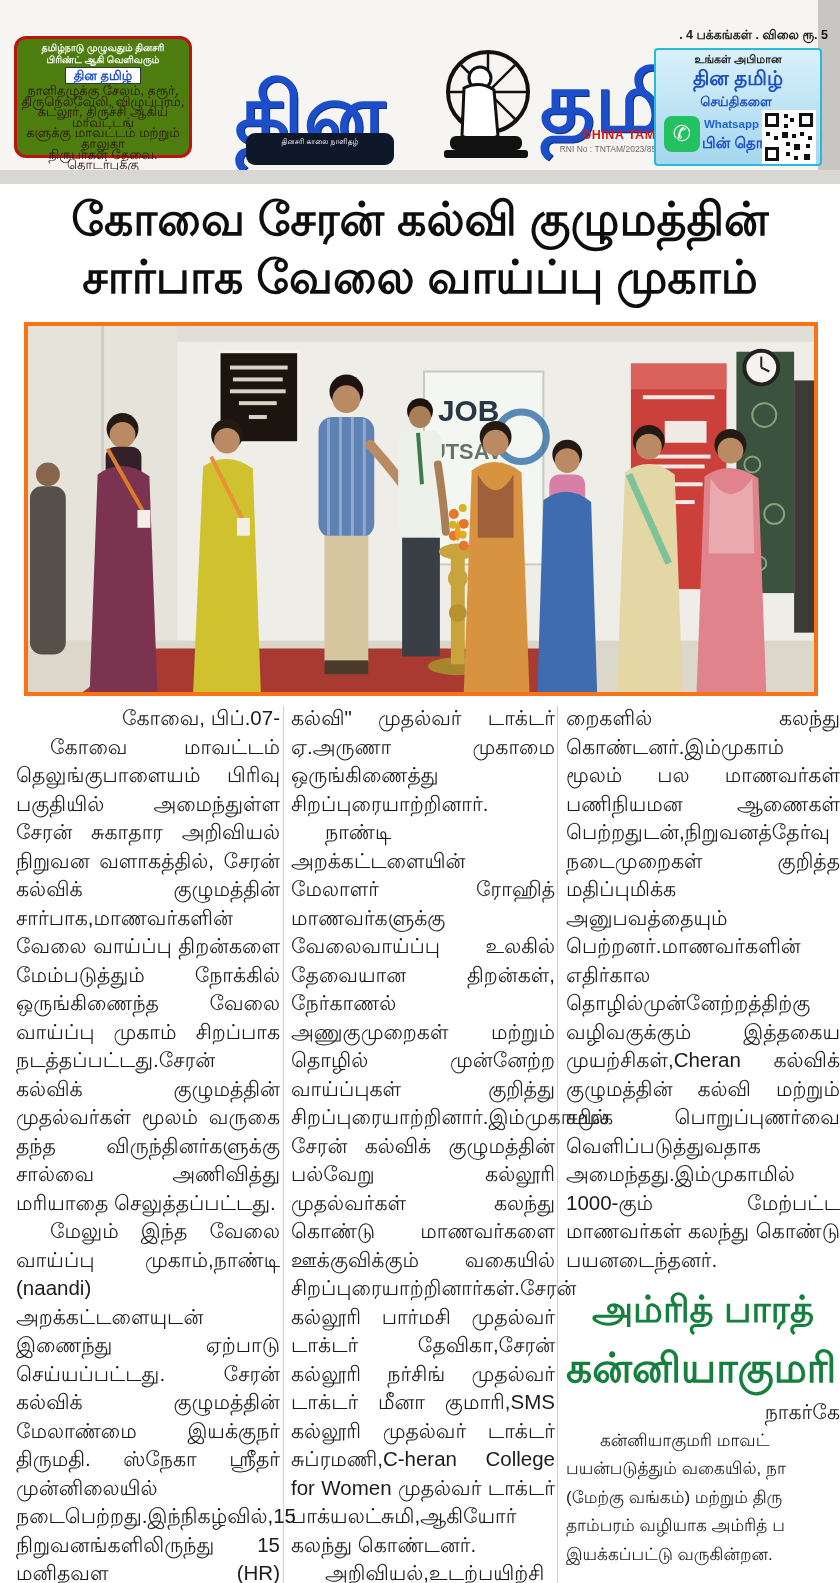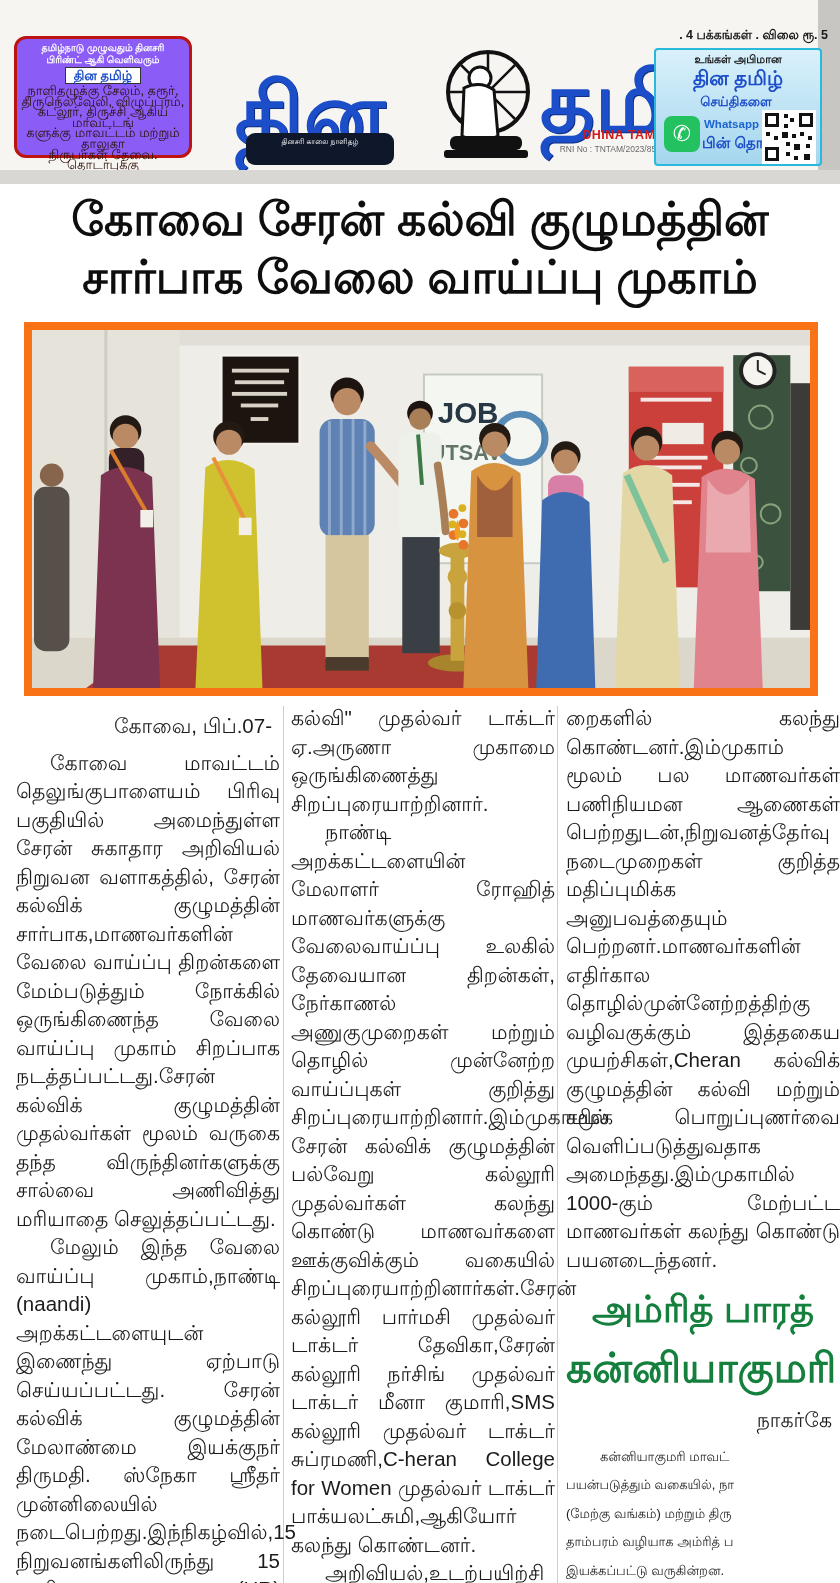--- a/index.html
+++ b/index.html
@@ -9,7 +9,7 @@
   .masthead{position:absolute;left:0;top:0;width:840px;height:172px;background:#f6f5f2;}
   .band{position:absolute;left:0;top:170px;width:840px;height:14px;background:#d8d7d3;}
   .edge-strip{position:absolute;left:818px;top:0;width:22px;height:170px;background:#c7c6c2;}
-  .ad-box{position:absolute;left:14px;top:36px;width:178px;height:122px;background:#8b5cf6;
+  .ad-box{position:absolute;left:14px;top:36px;width:178px;height:122px;background:#4d7c0f;
           border:3px solid #bc1410;border-radius:12px;color:#fff;text-align:center;box-sizing:border-box;padding-top:3px;}
   .ad-line1{font-size:9.5px;font-weight:bold;line-height:11.5px;color:#fff;}
   .ad-logo{display:inline-block;background:#fff;border:1px solid #333;color:#1d4ec9;font-weight:bold;

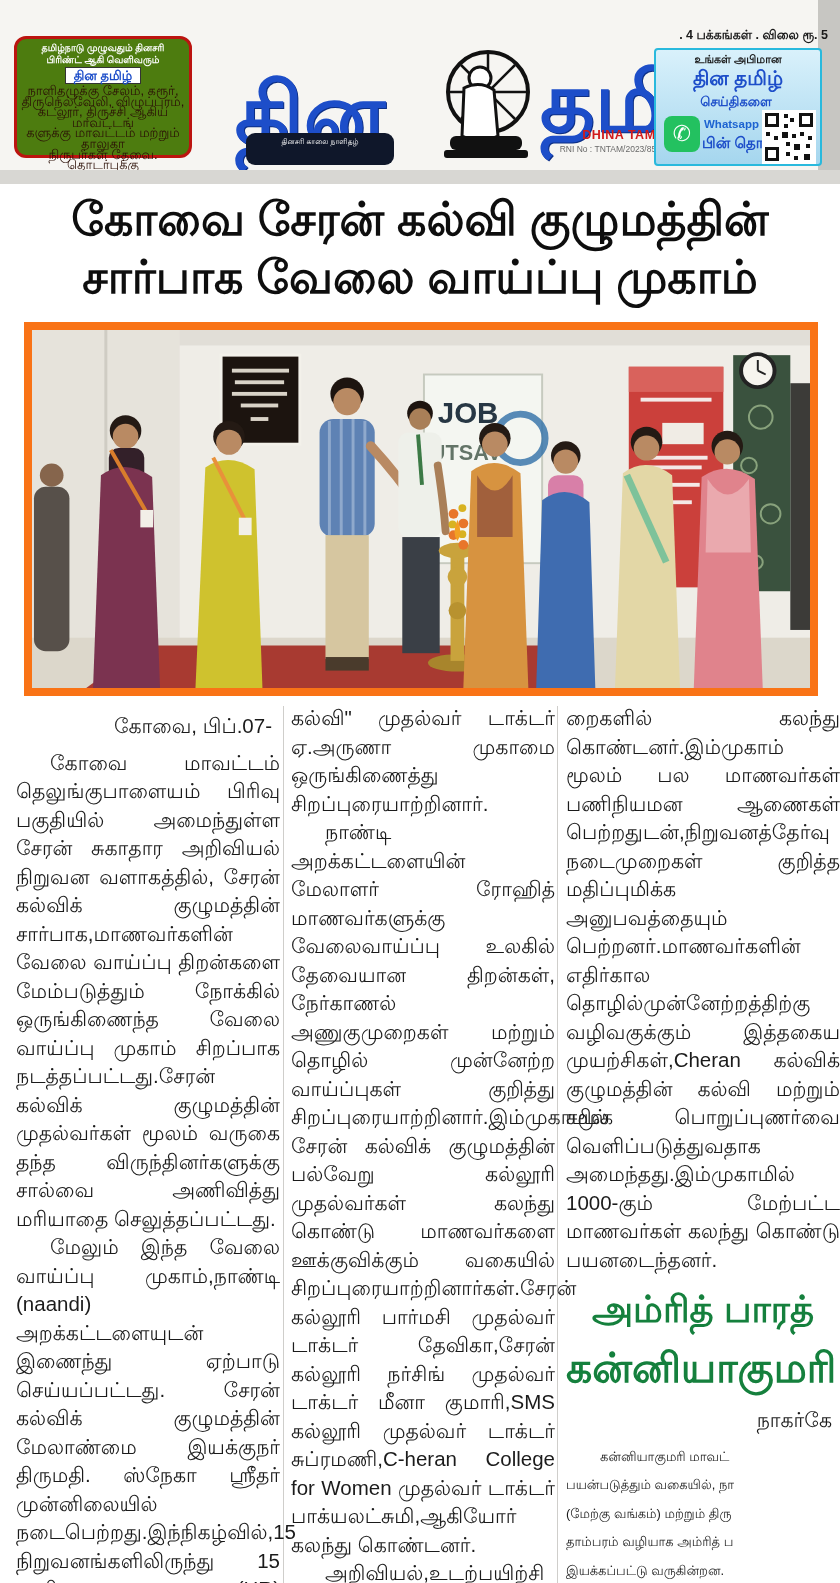--- a/index.html
+++ b/index.html
@@ -42,7 +42,7 @@
   .headline{position:absolute;left:0;top:190px;width:840px;text-align:center;font-weight:bold;color:#0e0e0e;}
   .headline div{font-size:46px;line-height:58px;}
   
-  .photo{position:absolute;left:24px;top:322px;width:794px;height:374px;border:8px solid #f97316;box-sizing:border-box;background:#efede7;}
+  .photo{position:absolute;left:24px;top:322px;width:794px;height:374px;border:4px solid #f97316;box-sizing:border-box;background:#efede7;}
   .photo svg{display:block;width:100%;height:100%;}
   
   .col{position:absolute;top:704px;color:#1b1b1b;}

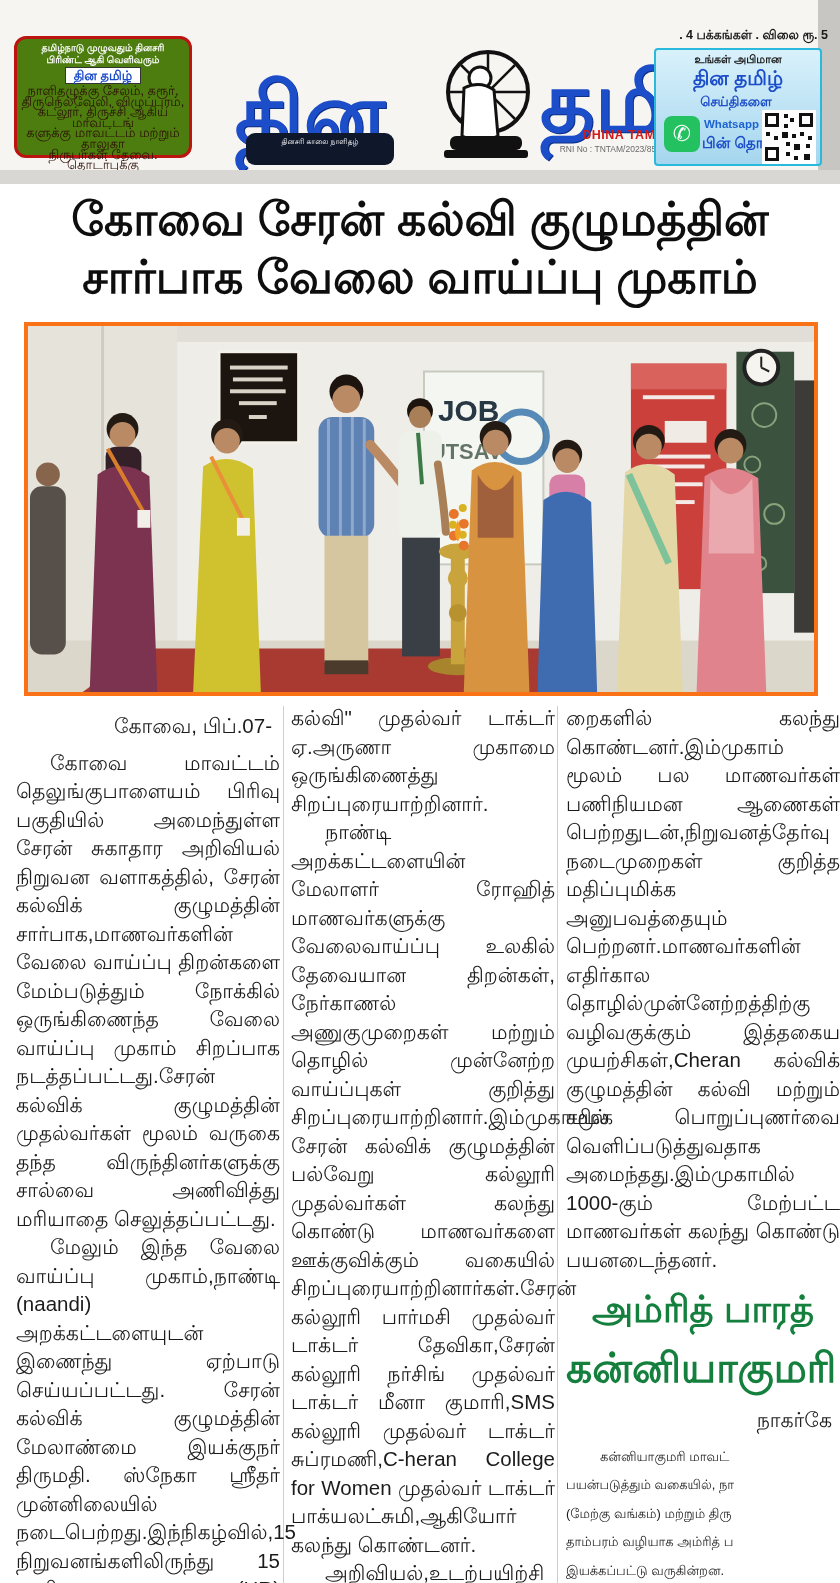--- a/index.html
+++ b/index.html
@@ -51,7 +51,7 @@
   .col3{left:566px;width:274px;}
   .vrule{position:absolute;top:706px;width:1px;height:877px;background:#cfcecb;}
   .vr1{left:283px;} .vr2{left:557px;}
-  .dateline{font-size:20.5px;line-height:28.5px;text-align:right;margin:8px;}
+  .dateline{font-size:20.5px;line-height:28.5px;text-align:right;margin:0;}
   .para{font-size:20.5px;line-height:28.5px;text-align:justify;text-indent:34px;margin:0;}
   .para.cont{text-indent:0;}
   .subhead{margin-top:8px;font-weight:bold;color:#15803d;}

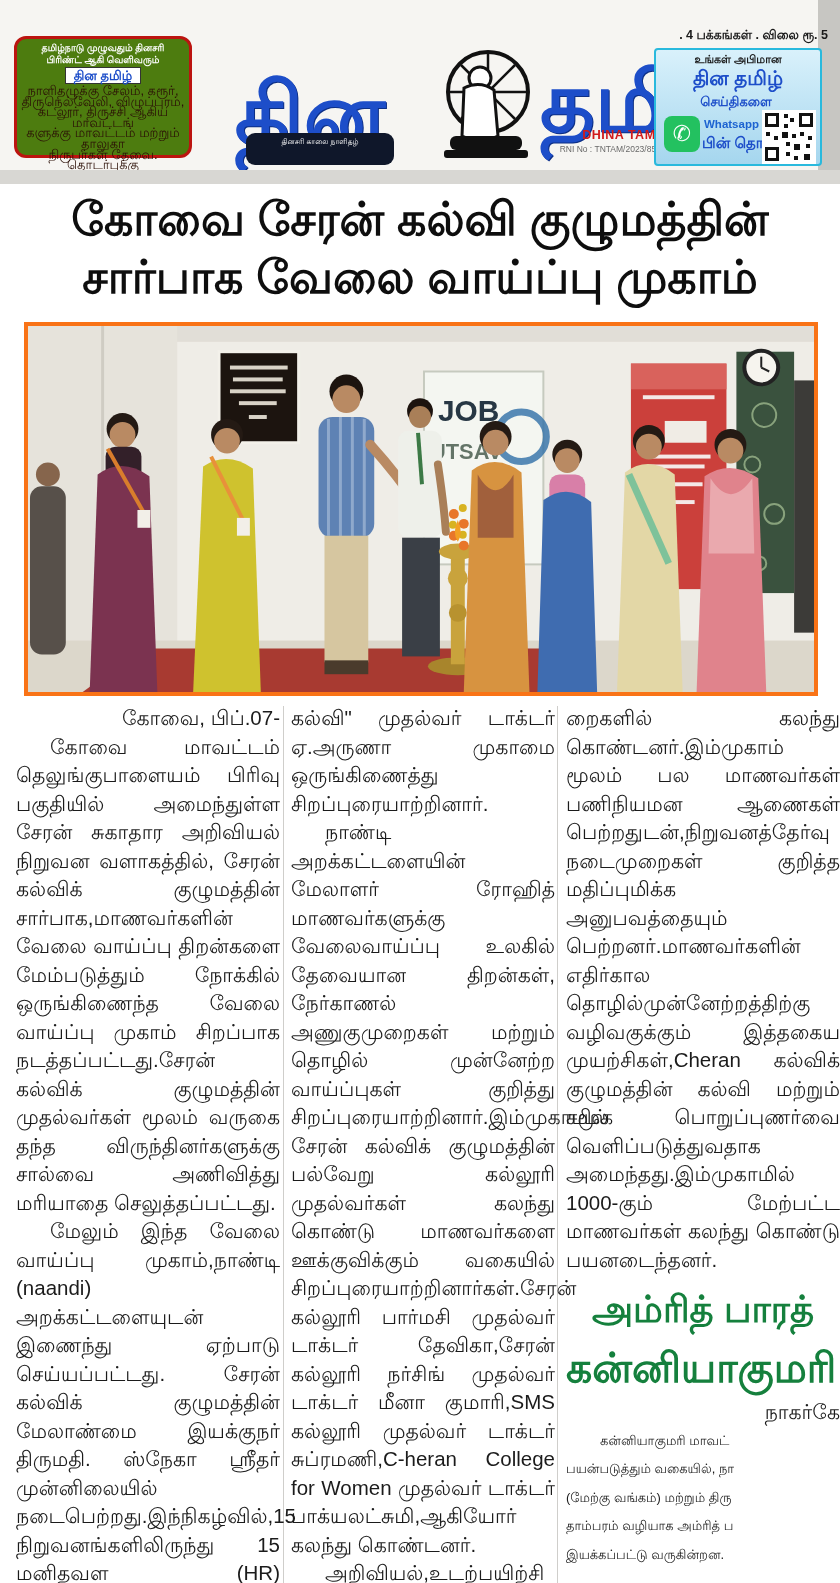--- a/index.html
+++ b/index.html
@@ -57,7 +57,7 @@
   .subhead{margin-top:8px;font-weight:bold;color:#15803d;}
   .subhead .sh1{font-size:37px;line-height:56px;text-align:center;}
   .subhead .sh2{font-size:41px;line-height:60px;white-space:nowrap;}
-  .cut-lines div{font-size:13px;line-height:28.5px;white-space:nowrap;overflow:hidden;}
+  .cut-lines div{font-size:17px;line-height:28.5px;white-space:nowrap;overflow:hidden;}
   .cut-lines div:first-child{text-indent:34px;}
 </style>
 </head>

